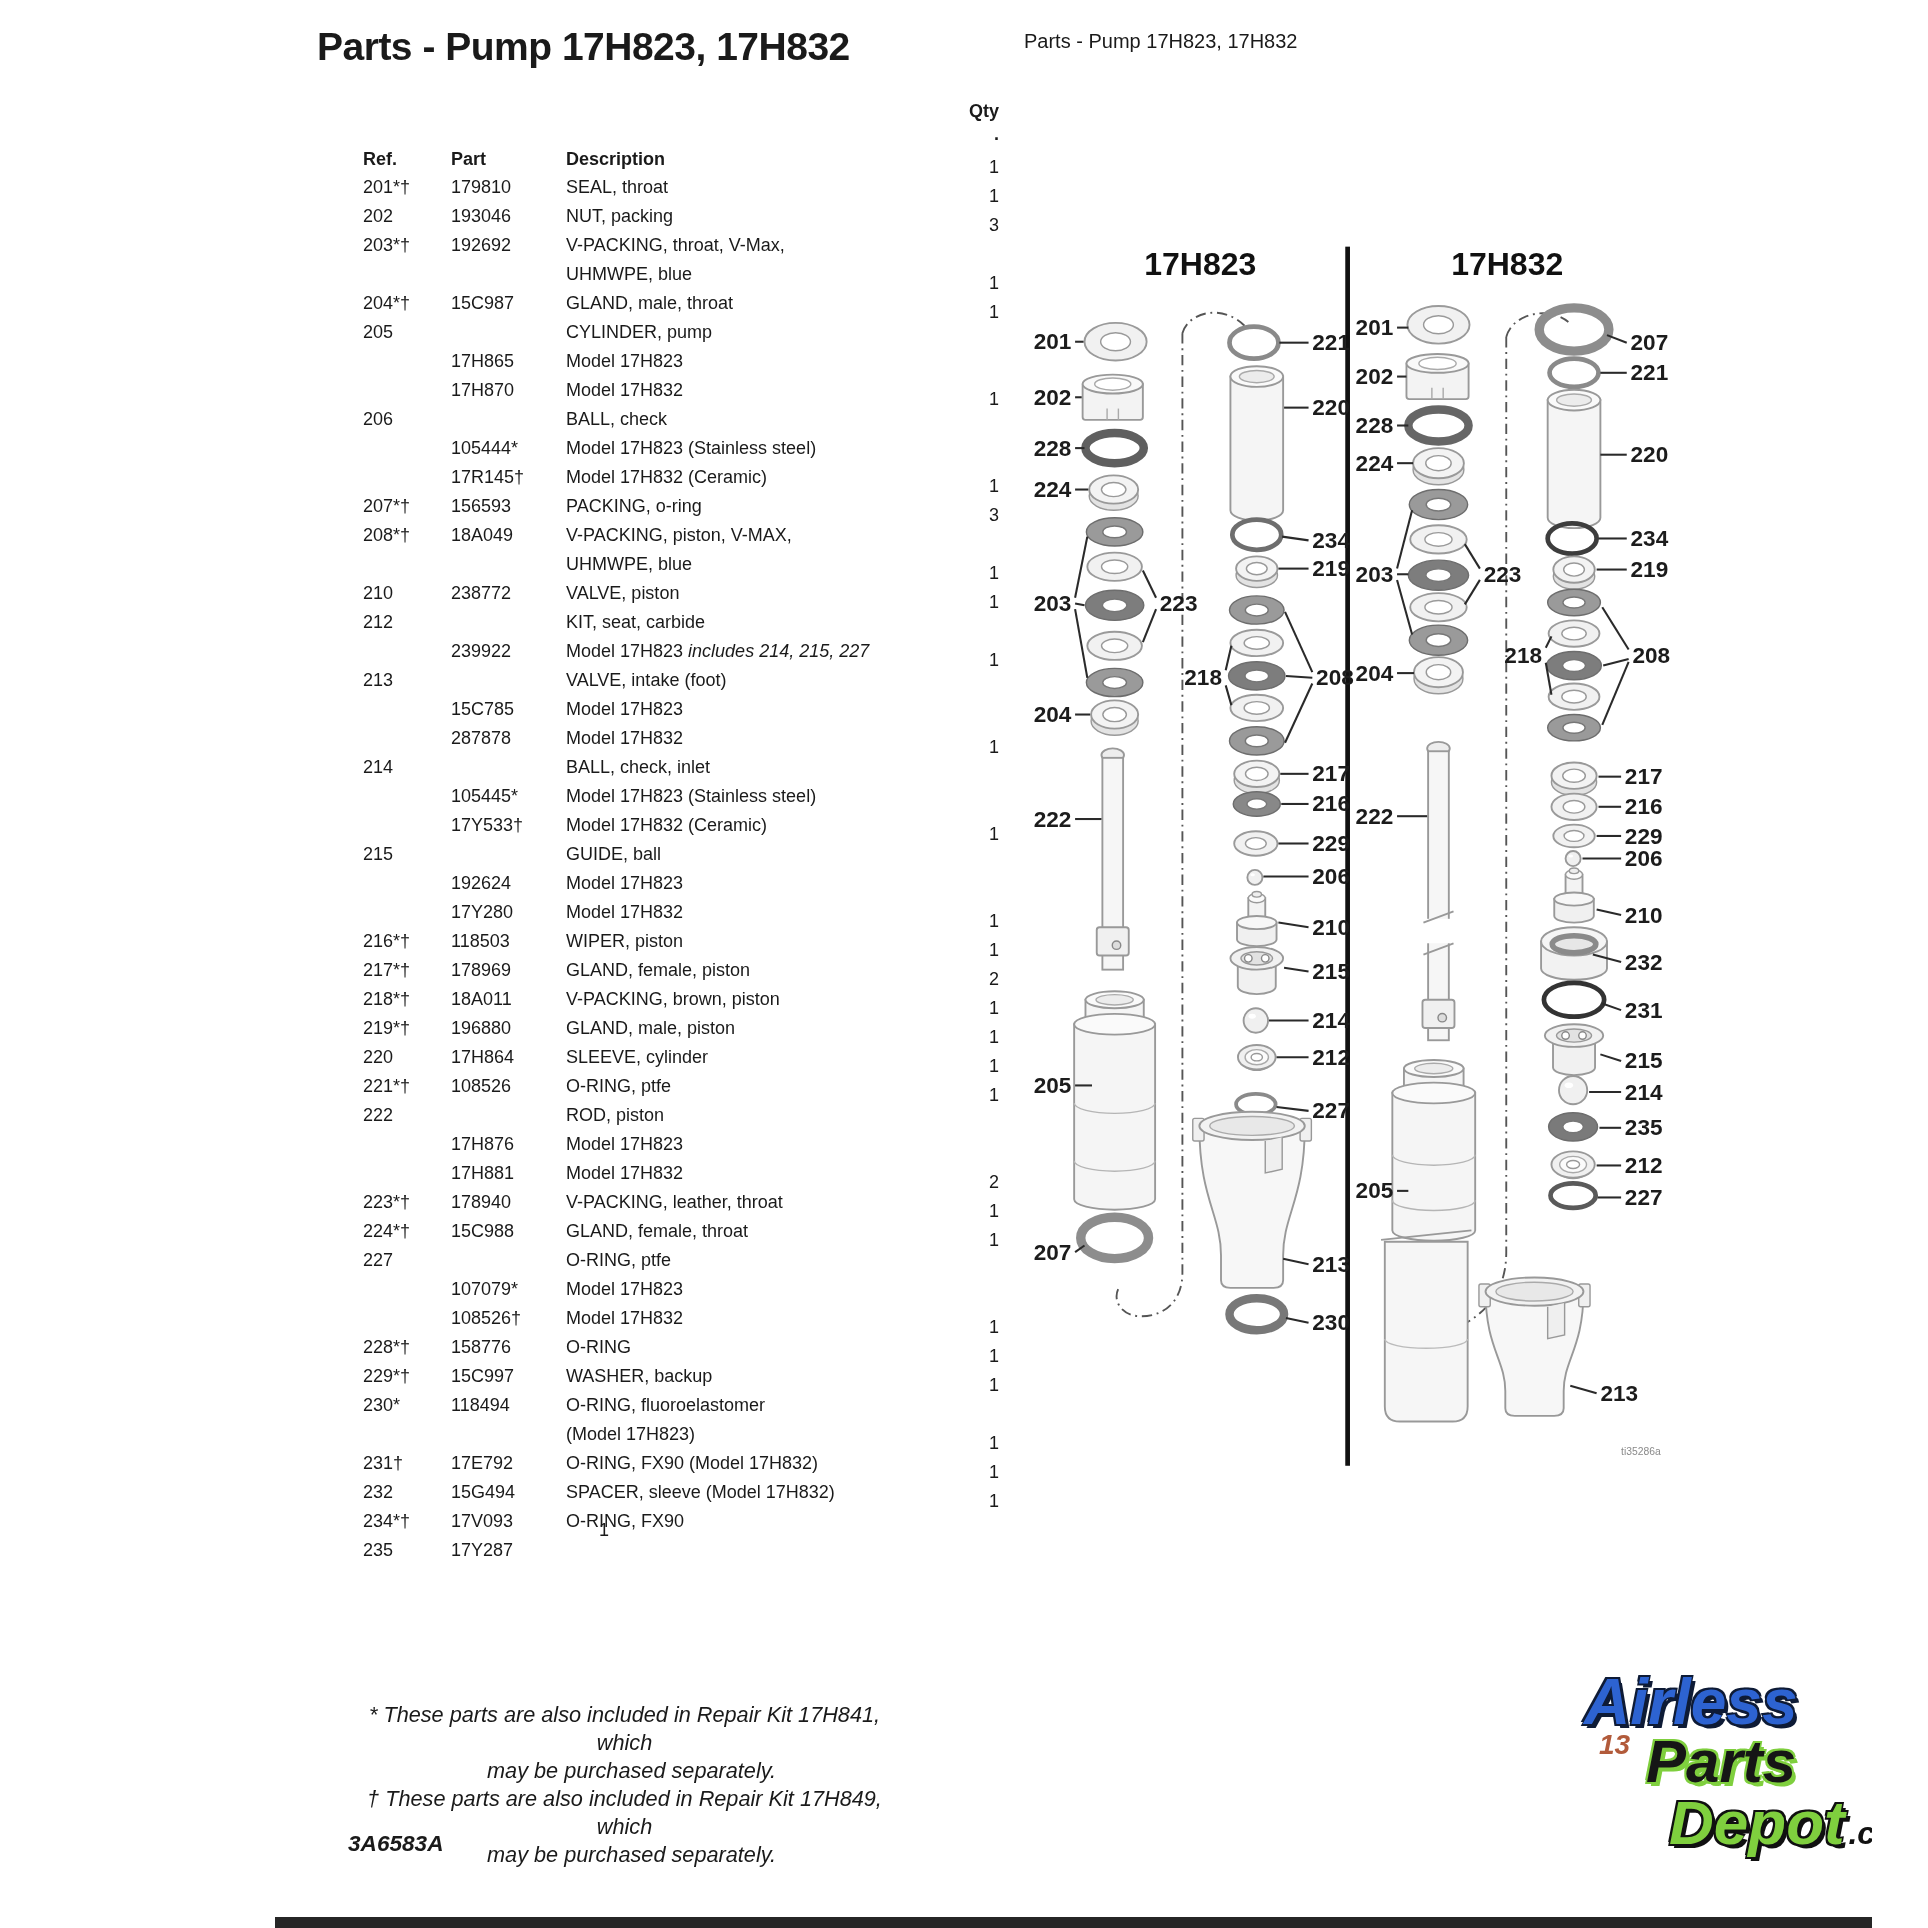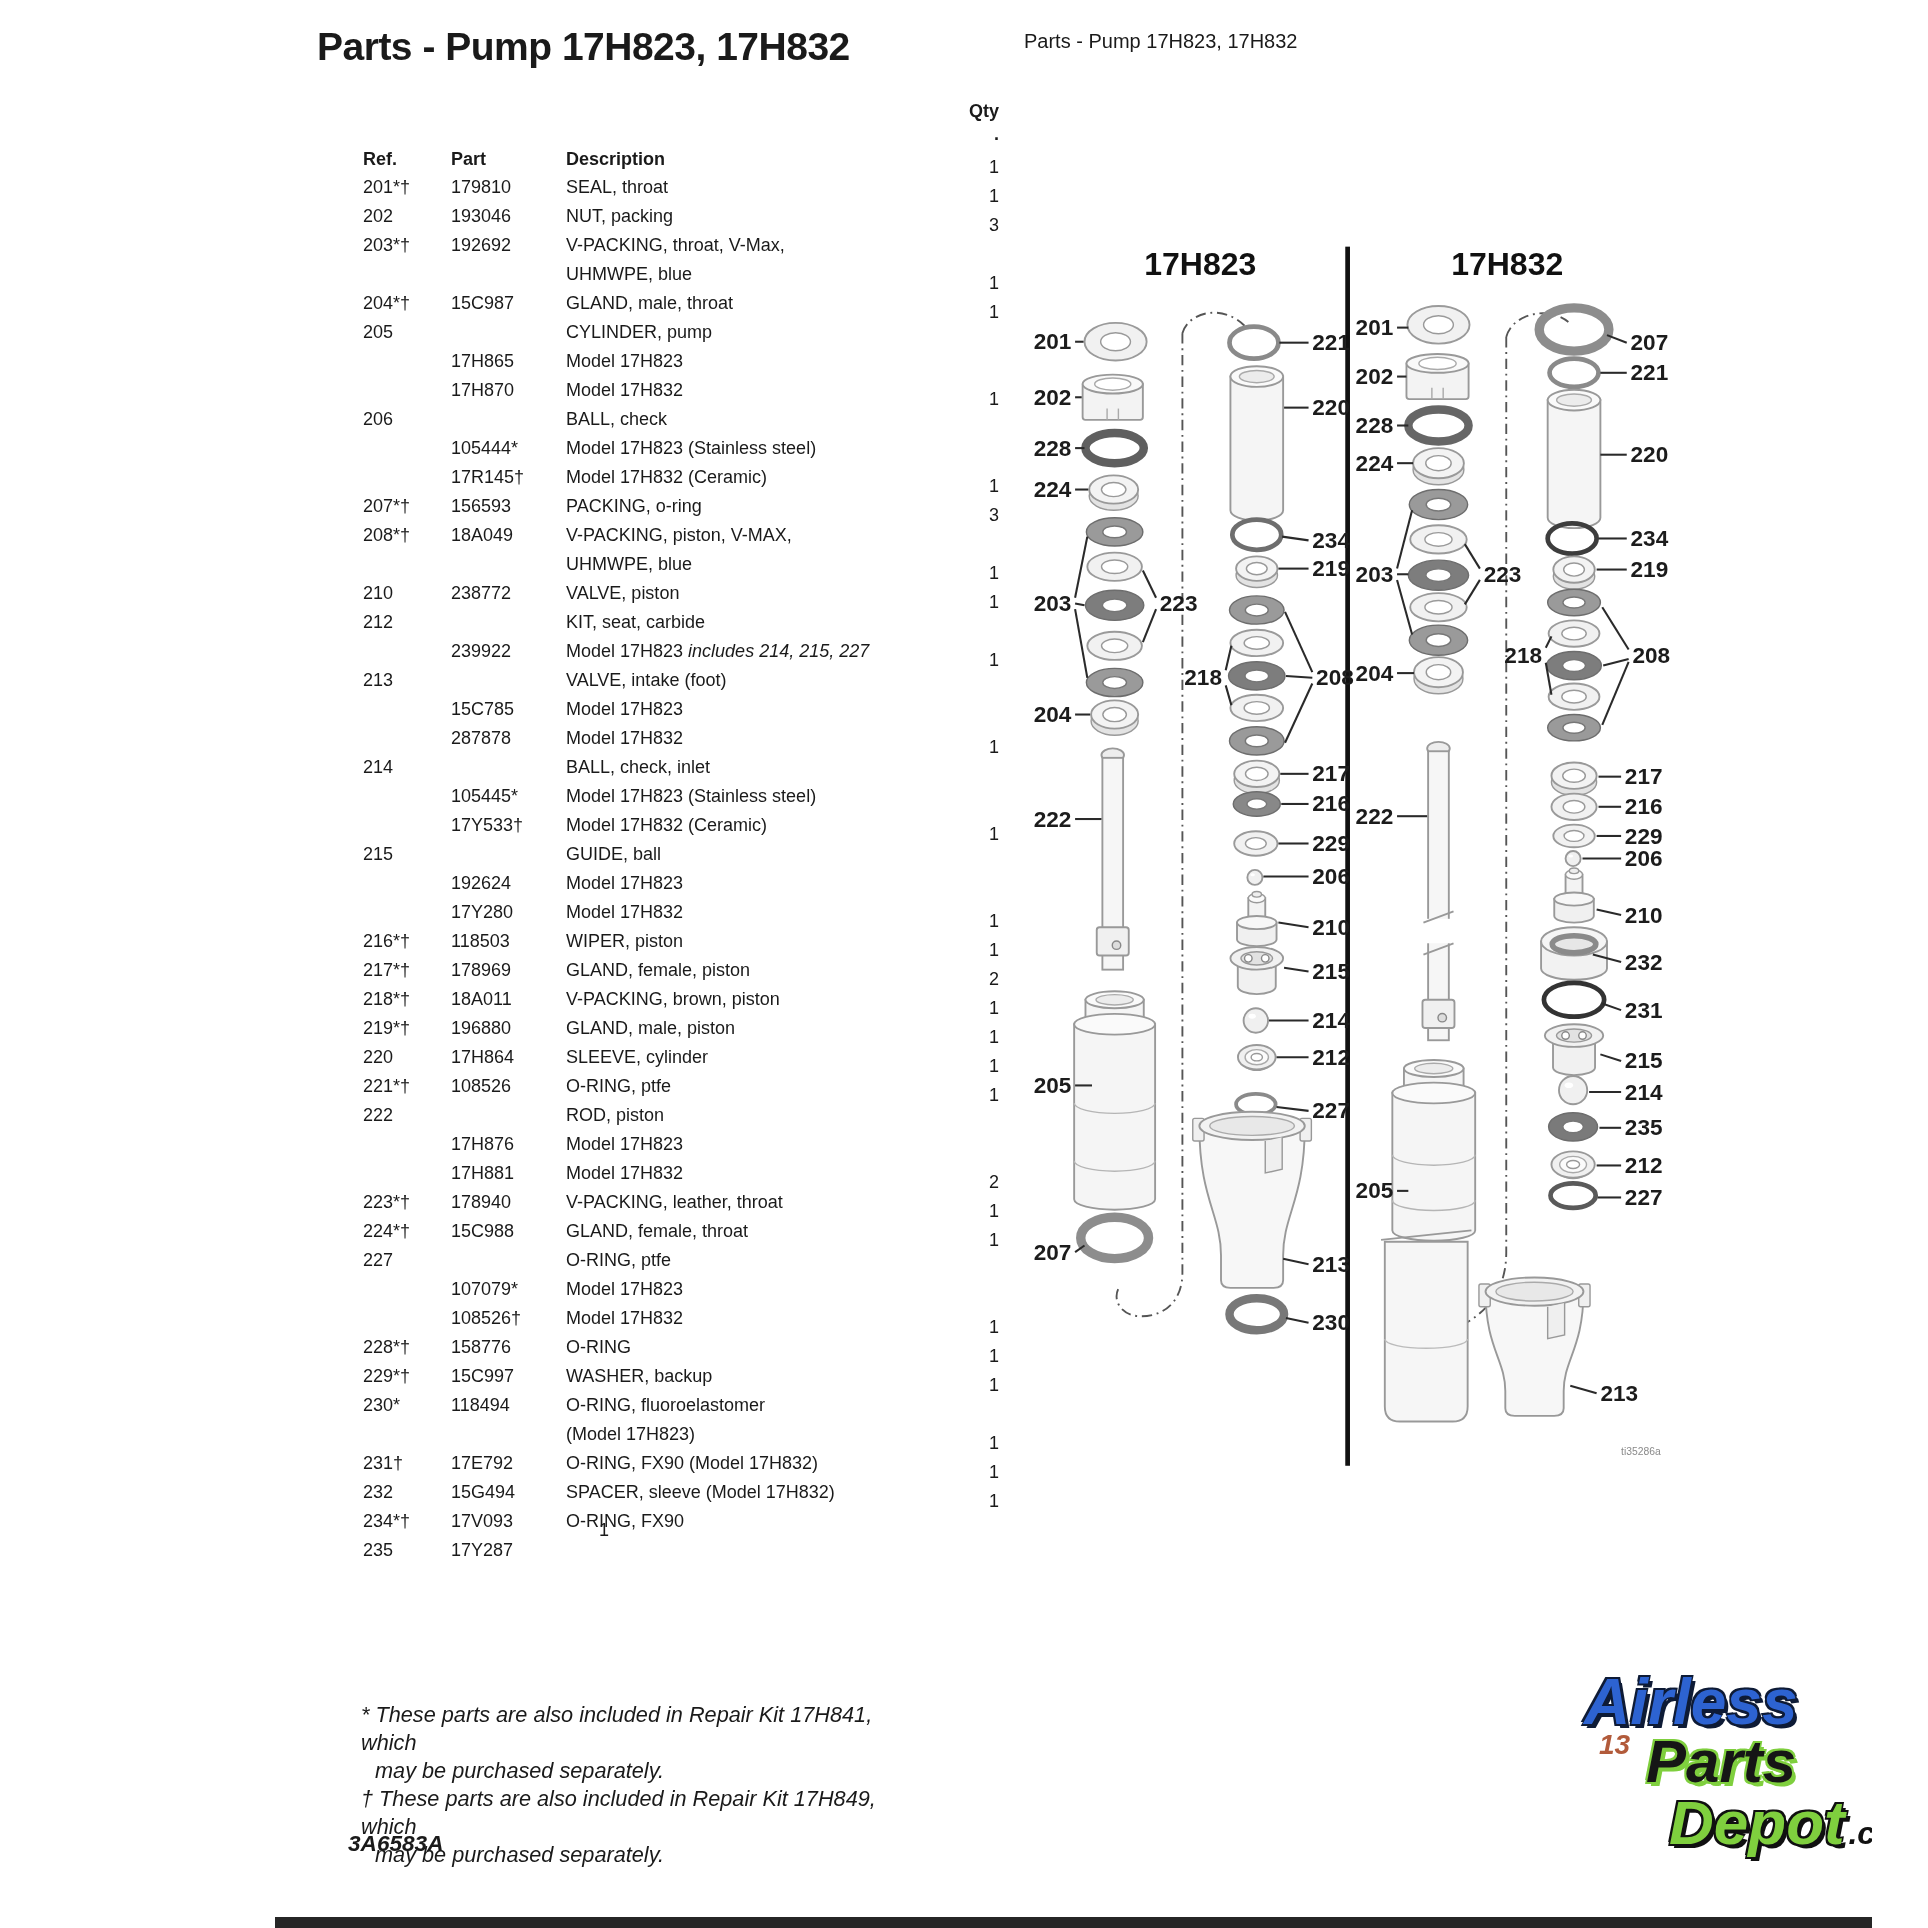--- a/index.html
+++ b/index.html
@@ -17,7 +17,7 @@
   .c-qty{width:43px;flex:none;text-align:right;}
   .trow .c-qty{transform:translateY(-20px);}
   .em{font-style:italic;}
-  .footnotes{position:absolute;left:361px;top:1701px;font-size:21.7px;font-style:italic;line-height:28px;width:527px;}
+  .footnotes{position:absolute;left:361px;top:1701px;font-size:21.7px;font-style:italic;line-height:28px;width:527px;text-align:center;}
   .fn2{margin-left:14px;}
   .docnum{position:absolute;left:348px;top:1831px;font-size:22.6px;font-style:italic;font-weight:600;}
   .pagenum{position:absolute;left:1599px;top:1729px;font-size:28px;font-style:italic;font-weight:700;color:#b25b3b;}

